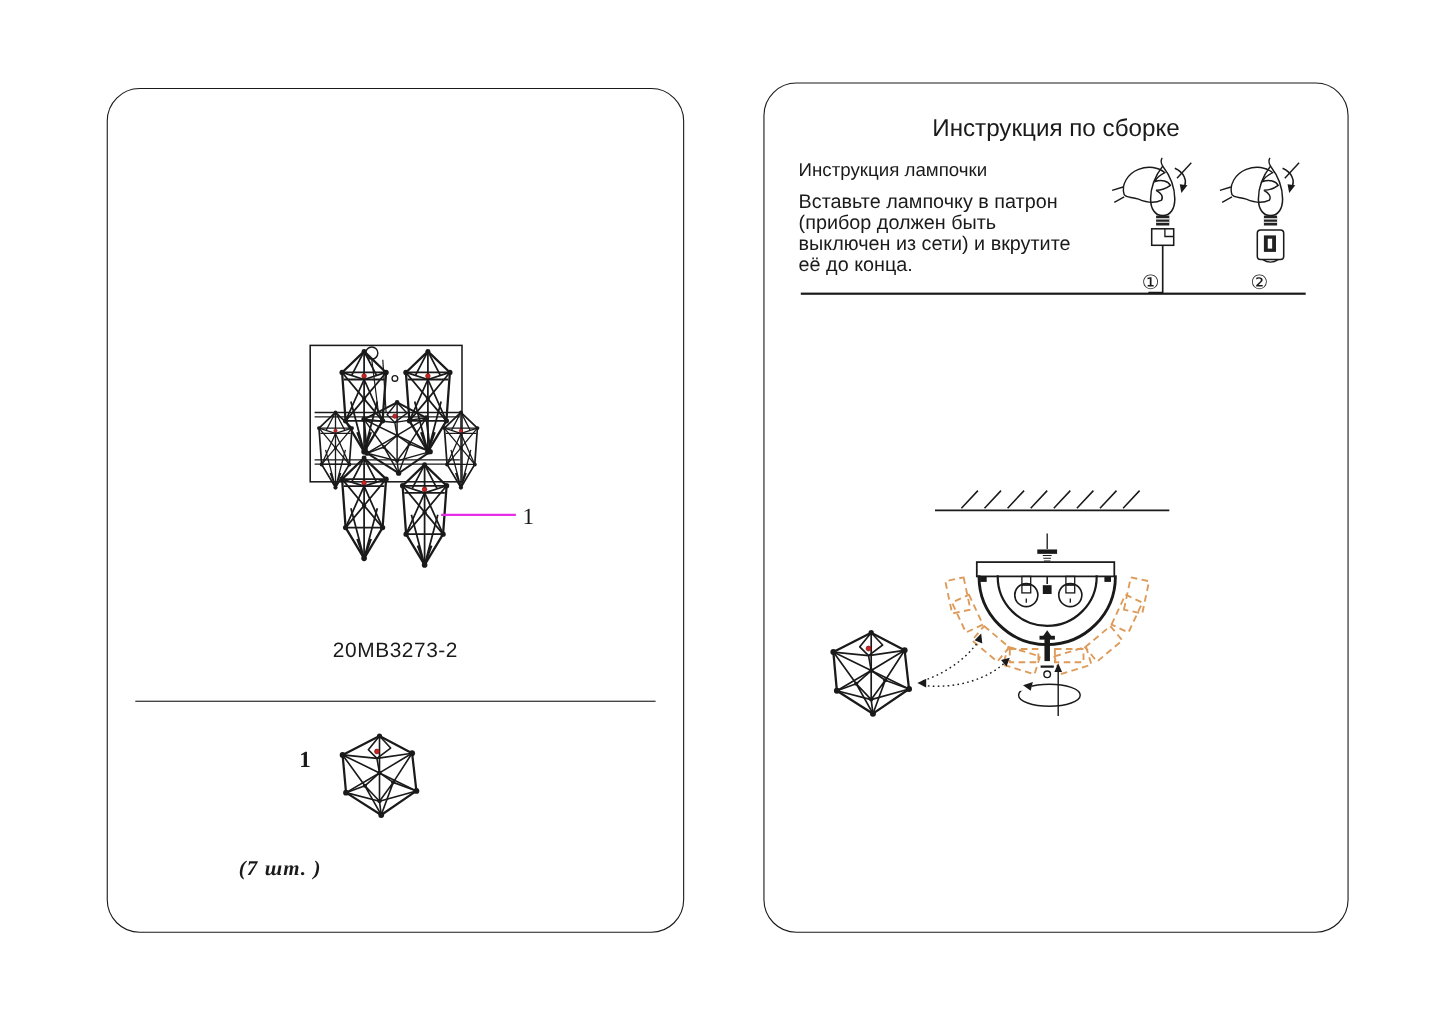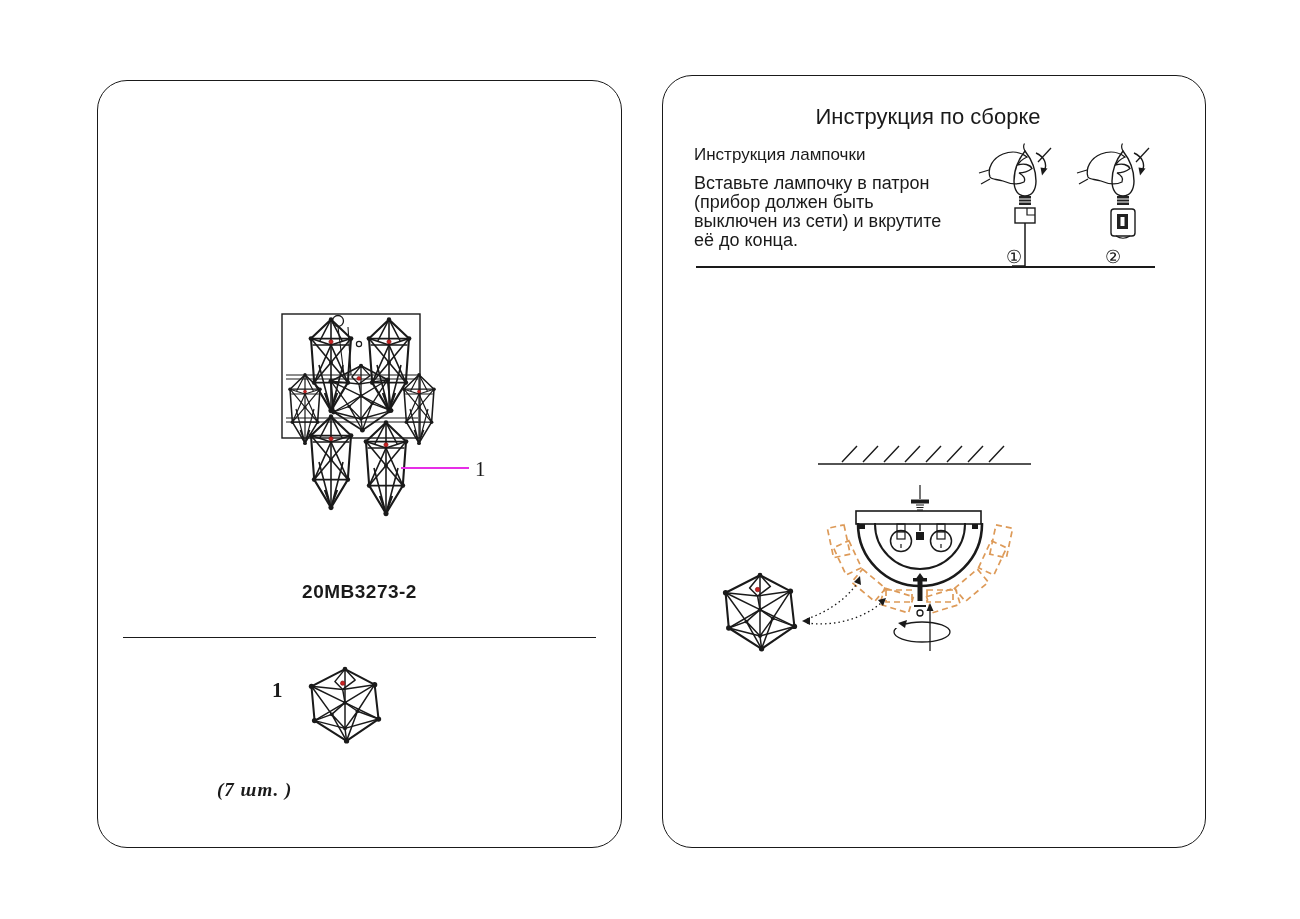--- a/index.html
+++ b/index.html
@@ -11,7 +11,7 @@
     position:absolute;border:1.6px solid #1a1a1a;border-radius:30px;background:#fff;
   }
   #left-panel{left:97px;top:80px;width:523px;height:766px;}
-  #right-panel{left:662px;top:75px;width:530px;height:771px;padding-left:12px;}
+  #right-panel{left:694px;top:75px;width:530px;height:771px;}
   .abs{position:absolute;}
   .center-text{text-align:center;}
   #model-number{left:0;top:500px;width:523px;font-size:19px;letter-spacing:.5px;font-weight:bold;}

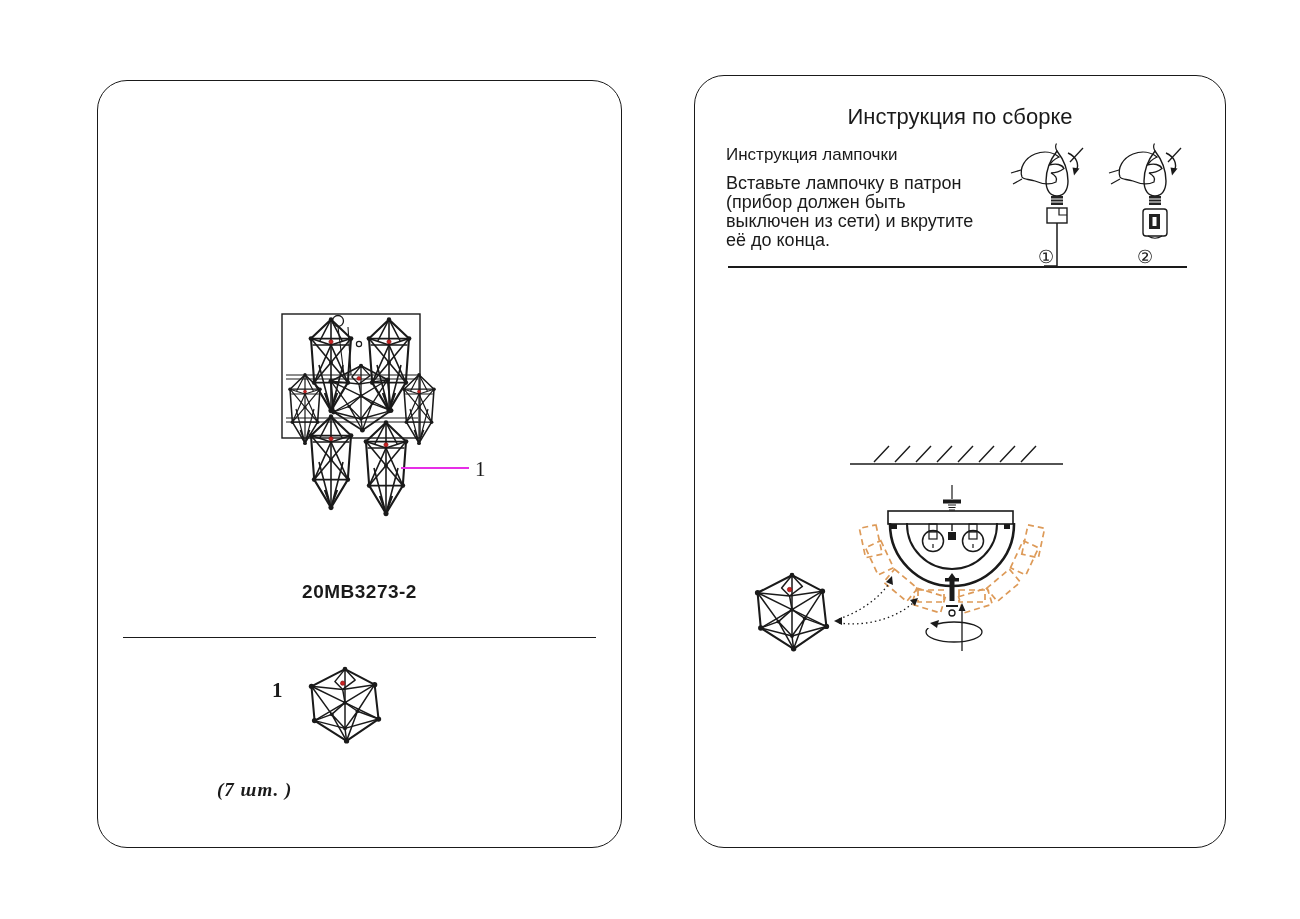--- a/index.html
+++ b/index.html
@@ -14,7 +14,7 @@
   #right-panel{left:694px;top:75px;width:530px;height:771px;}
   .abs{position:absolute;}
   .center-text{text-align:center;}
-  #model-number{left:0;top:500px;width:523px;font-size:19px;letter-spacing:.5px;font-weight:bold;}
+  #model-number{left:0;top:500px;width:523px;font-size:19px;letter-spacing:.5px;}
   #left-divider{left:25px;top:556px;width:473px;height:0;border-top:1.6px solid #1a1a1a;}
   #part-index{left:174px;top:597px;font-family:"Liberation Serif", serif;font-size:21px;font-weight:600;}
   #part-crystal{left:208px;top:585px;}

